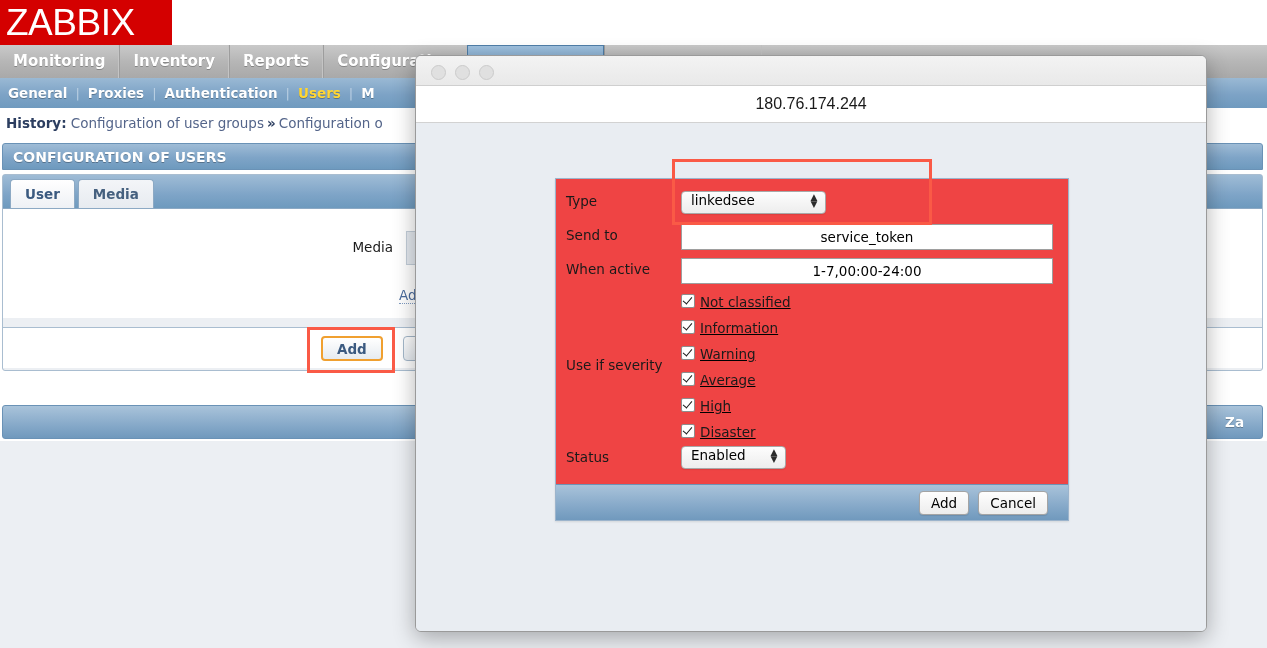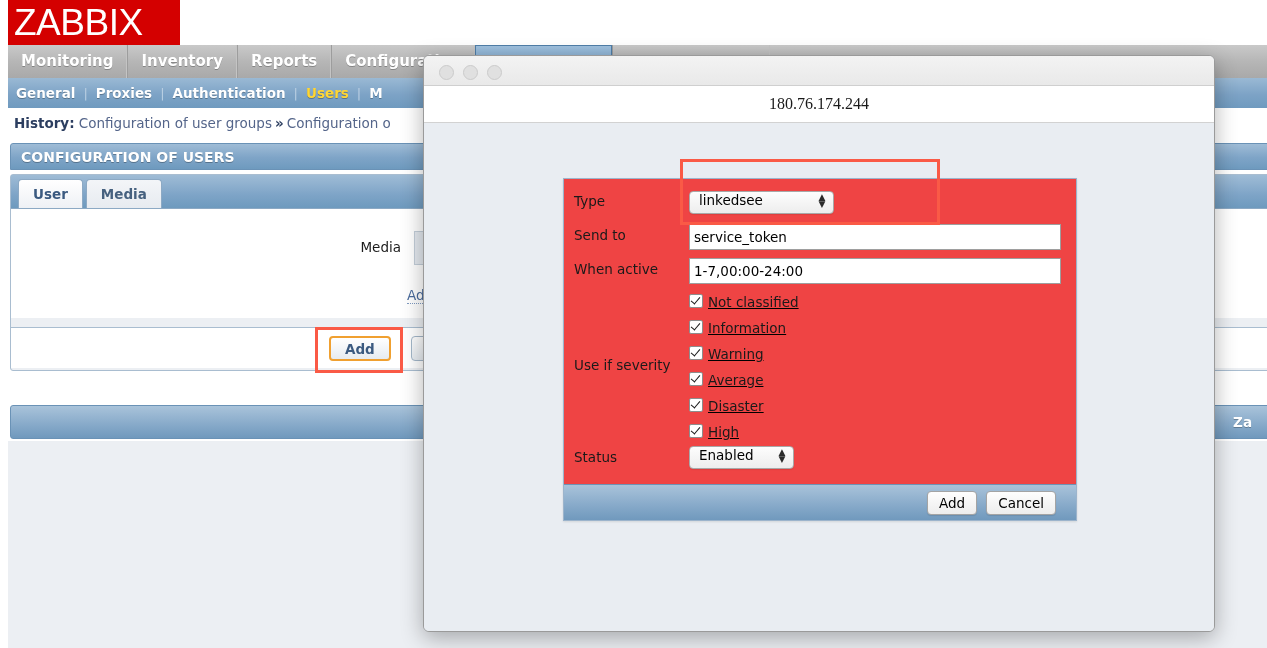--- a/index.html
+++ b/index.html
@@ -10,7 +10,7 @@
     background: #ffffff;
     font-family: "DejaVu Sans", "Liberation Sans", sans-serif;
   }
-  #root { position: relative; width: 1102px; height: 648px; margin-left: 8px; }
+  #root { position: relative; width: 1102px; height: 648px; }
 
   
   .zbx-page {

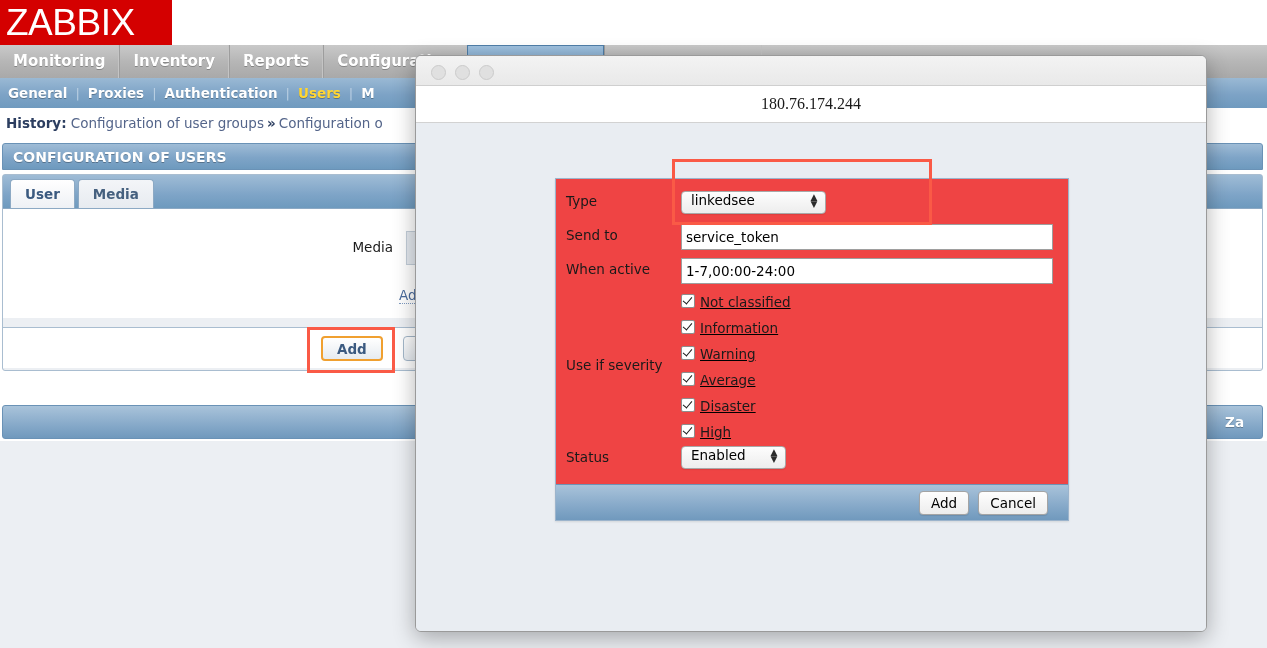--- a/index.html
+++ b/index.html
@@ -215,7 +215,7 @@
     border-bottom: 1px solid #d2d2d2;
     text-align: center; line-height: 36px;
     font-size: 16px; color: #1a1a1a;
-    font-family: Liberation Serif, serif;
+    font-family: Liberation Sans, sans-serif;
     box-sizing: border-box;
   }
 

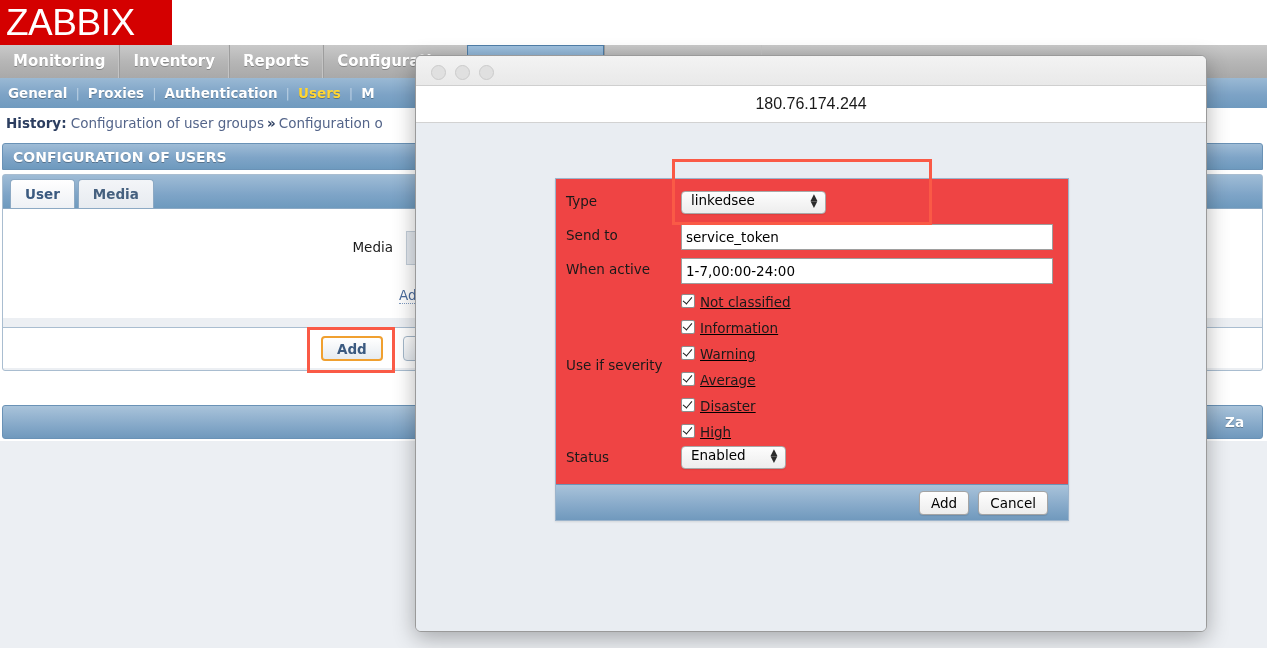--- a/index.html
+++ b/index.html
@@ -278,6 +278,7 @@
     background: #ffffff;
     border: 1px solid #9e9e9e;
     box-sizing: border-box;
+    text-align: center;
   }
   input.sendto { width: 372px; }
   input.whenactive { width: 372px; }

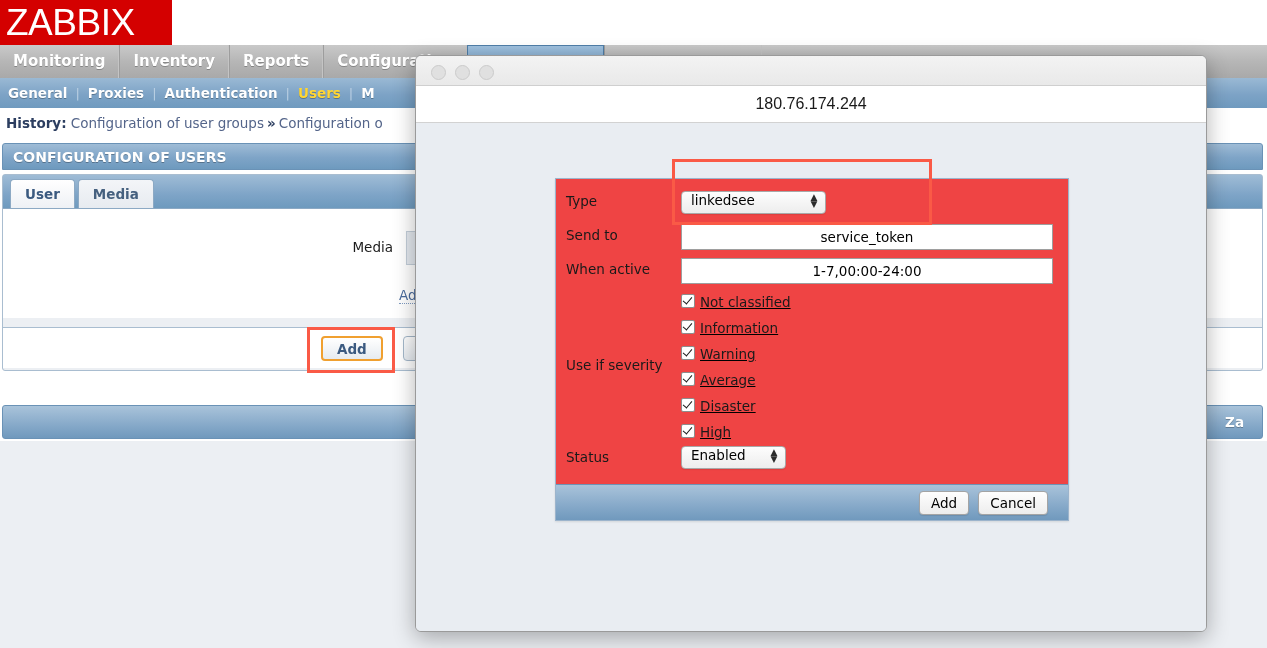--- a/index.html
+++ b/index.html
@@ -448,8 +448,8 @@
               <div class="sev-item"><span class="cbx"></span><span>Information</span></div>
               <div class="sev-item"><span class="cbx"></span><span>Warning</span></div>
               <div class="sev-item"><span class="cbx"></span><span>Average</span></div>
+              <div class="sev-item"><span class="cbx"></span><span>High</span></div>
               <div class="sev-item"><span class="cbx"></span><span>Disaster</span></div>
-              <div class="sev-item"><span class="cbx"></span><span>High</span></div>
             </div>
           </div>
 

